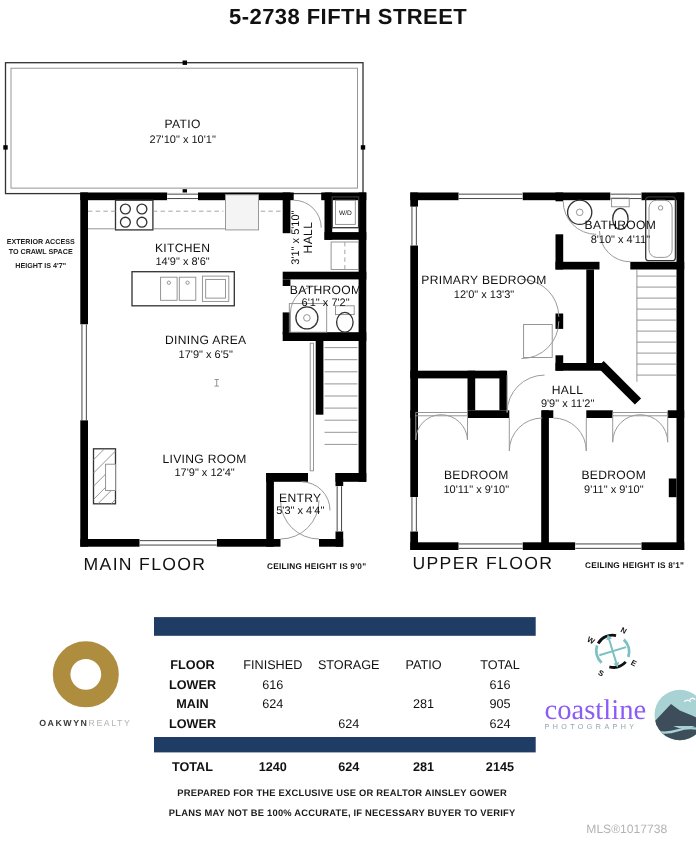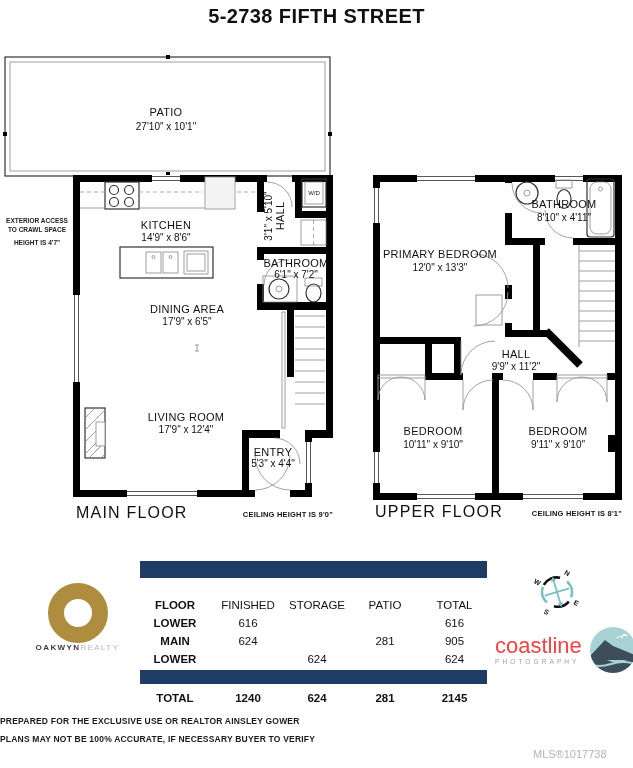--- a/index.html
+++ b/index.html
@@ -35,7 +35,7 @@
   
   #oakwyn{left:30px;top:583px;width:95px;text-align:center}
   #oakwyn .ring{margin:0 auto;width:28px;height:28px;border:16px solid #ae8d3f;border-radius:50%}
-  #oakwyn .otext{font-size:8px;letter-spacing:1.4px;white-space:nowrap}
+  #oakwyn .otext{margin-top:10px;font-size:8px;letter-spacing:1.4px;white-space:nowrap}
   #oakwyn .ob{font-weight:bold;color:#3a3a3a}
   #oakwyn .ol{color:#b5b5b5}
   

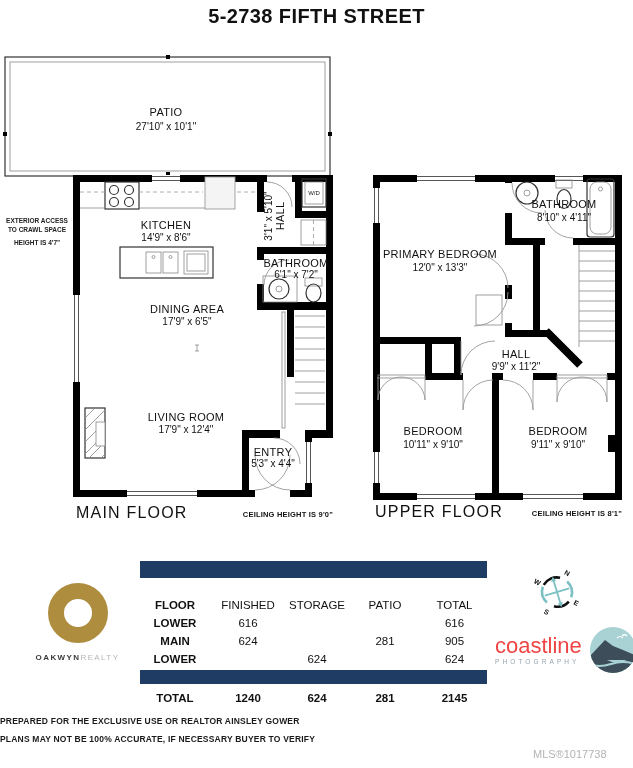--- a/index.html
+++ b/index.html
@@ -42,7 +42,7 @@
   #compass{left:528px;top:562px}
   
   #coastline{left:495px;top:626px;display:flex;align-items:center;gap:7px}
-  #coastline .cname{font-family:Liberation Sans, sans-serif;font-size:22px;color:#ef4444;line-height:20px}
+  #coastline .cname{font-family:Liberation Serif, serif;font-size:26px;color:#8b5cf6;line-height:20px}
   #coastline .csub{font-size:6.5px;letter-spacing:3.1px;color:#94a4ae;margin-top:2px}
   #footer{left:0;top:712px;width:622px;text-align:left;font-size:8.5px;font-weight:bold;
           letter-spacing:.2px;line-height:18px;color:#1a1a1a}

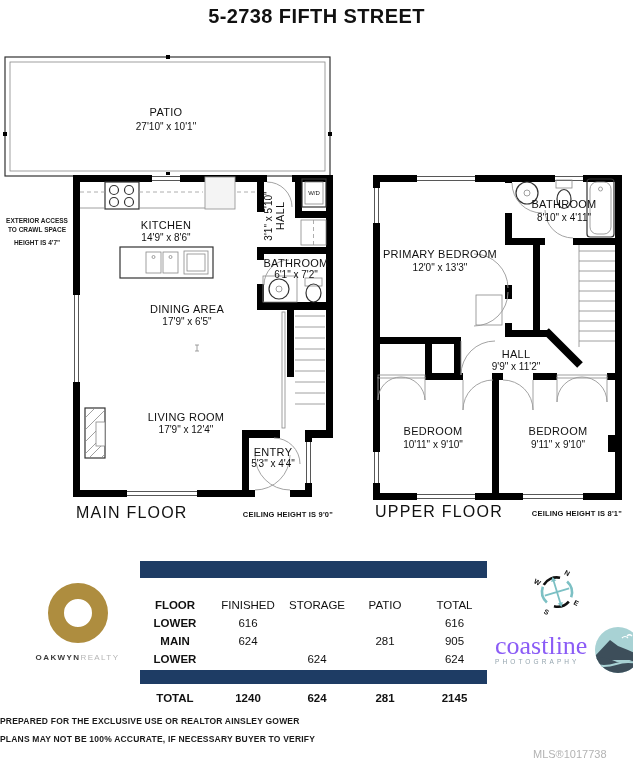--- a/index.html
+++ b/index.html
@@ -44,7 +44,7 @@
   #coastline{left:495px;top:626px;display:flex;align-items:center;gap:7px}
   #coastline .cname{font-family:Liberation Serif, serif;font-size:26px;color:#8b5cf6;line-height:20px}
   #coastline .csub{font-size:6.5px;letter-spacing:3.1px;color:#94a4ae;margin-top:2px}
-  #footer{left:0;top:712px;width:622px;text-align:left;font-size:8.5px;font-weight:bold;
+  #footer{left:0;top:712px;width:622px;text-align:center;font-size:8.5px;font-weight:bold;
           letter-spacing:.2px;line-height:18px;color:#1a1a1a}
   #mls{left:533px;top:748px;width:95px;text-align:left;font-size:11px;color:#b3b3b3}
 </style>

